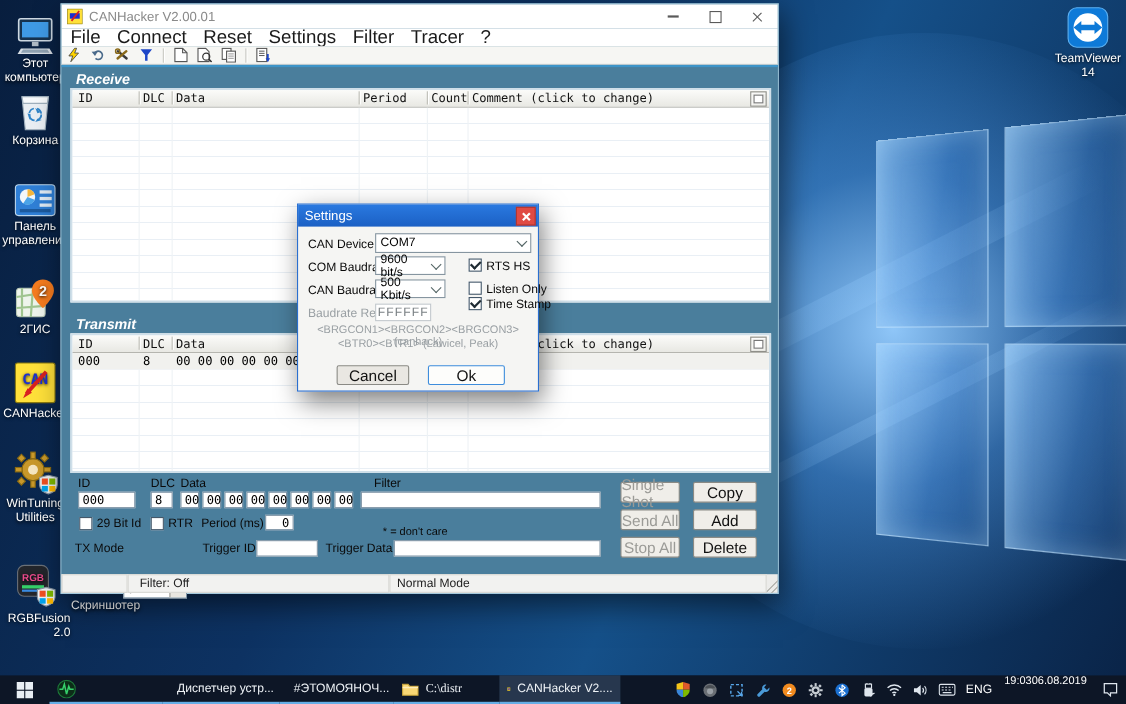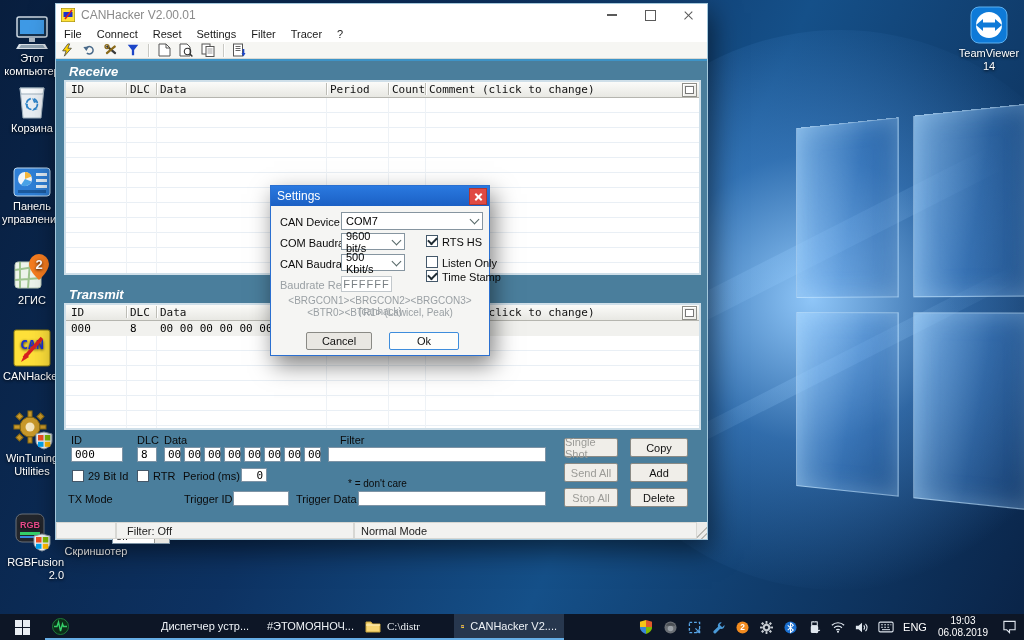--- a/index.html
+++ b/index.html
@@ -24,7 +24,7 @@
   .title-text{font-size:12px;color:#8a8a8a;margin-left:6px;}
   .capbtn{width:30px;height:20px;display:flex;align-items:center;justify-content:center;}
   .menubar{left:0;top:22px;width:651px;height:16px;background:#fff;display:flex;align-items:center;gap:15px;padding-left:8px;box-sizing:border-box;}
-  .menuitem{font-size:11px;color:#1a1a1a;}
+  .menuitem{font-size:17px;color:#1a1a1a;}
   .toolbar{left:0;top:38px;width:651px;height:17px;background:#f6f6f3;border-bottom:1px solid #d9d9d4;display:flex;align-items:center;}
   .tbtn{width:22px;height:16px;display:flex;align-items:center;justify-content:center;}
   .tsep{width:1px;height:13px;background:#c9c9c4;box-shadow:1px 0 0 #fff;margin:0 4px;}

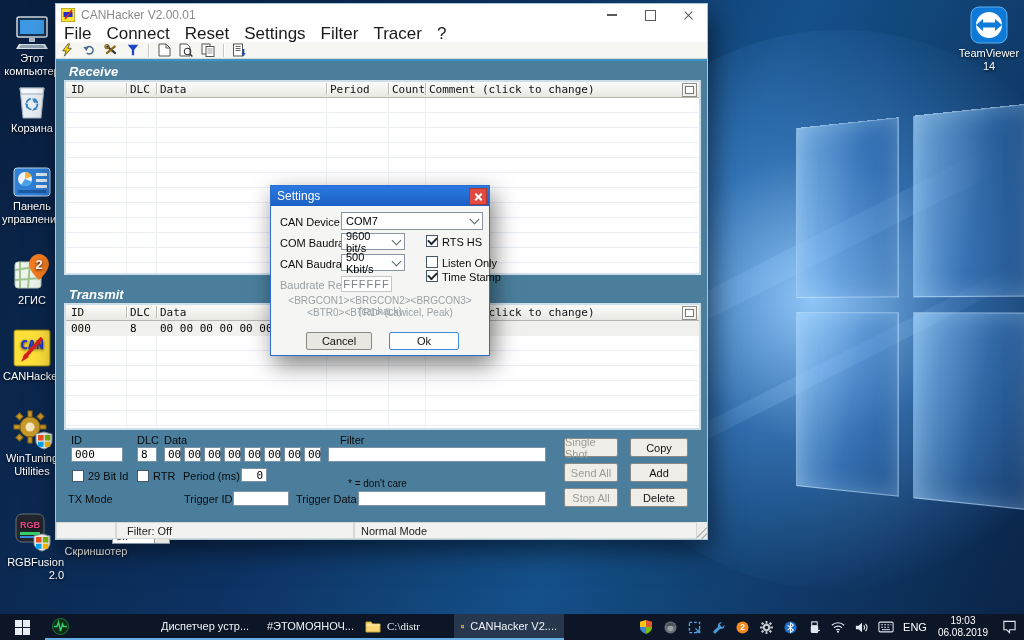--- a/index.html
+++ b/index.html
@@ -44,7 +44,7 @@
   .field{background:#fff;border:1px solid #7d93a5;font-size:11px;color:#000;display:flex;align-items:center;padding:0 3px;}
   .cbx{width:12px;height:12px;background:#fff;border:1px solid #44586a;}
   .check{width:7px;height:4px;border-left:2px solid #1f2b33;border-bottom:2px solid #1f2b33;transform:rotate(-45deg);margin:1px 0 0 1px;}
-  .pbtn{background:#f0eee9;border:1px solid #8a8a85;border-radius:2px;font-size:11px;color:#111;
+  .pbtn{background:#f0eee9;border:1px solid #8a8a85;border-radius:2px;font-size:14px;color:#111;
     display:flex;align-items:center;justify-content:center;}
   .pbtn.dis{color:#9b9b97;}
   .statusbar{left:0;top:518px;width:651px;height:17px;background:#ececea;display:flex;}

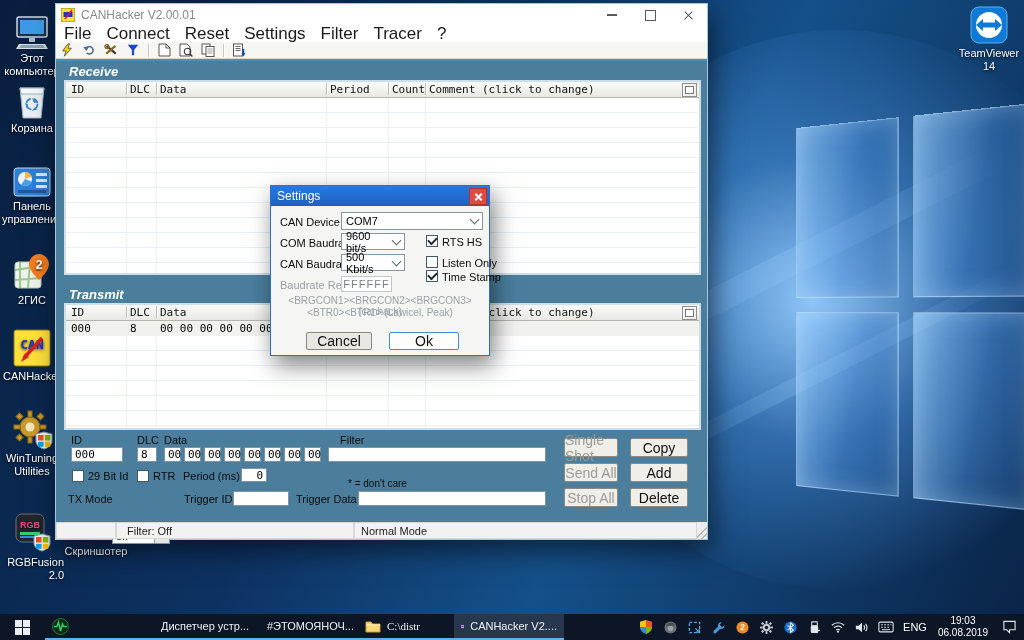--- a/index.html
+++ b/index.html
@@ -71,7 +71,7 @@
   .tbbtn.active{background:rgba(130,175,225,.22);}
   .trayicon{width:24px;display:flex;align-items:center;justify-content:center;}
   .traytext{color:#fff;font-size:11px;display:flex;align-items:center;padding:0 5px;}
-  .clock{color:#fff;font-size:10px;line-height:12px;text-align:center;padding:0 6px;display:flex;flex-direction:column;justify-content:center;}
+  .clock{color:#fff;font-size:10px;line-height:12px;text-align:center;padding:0 6px;display:flex;justify-content:center;}
 </style>
 </head>
 <body>

